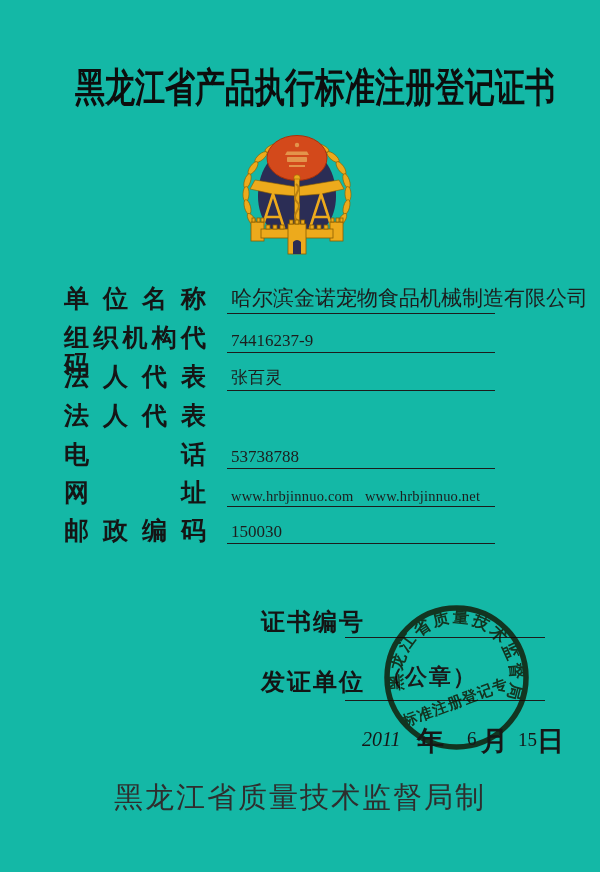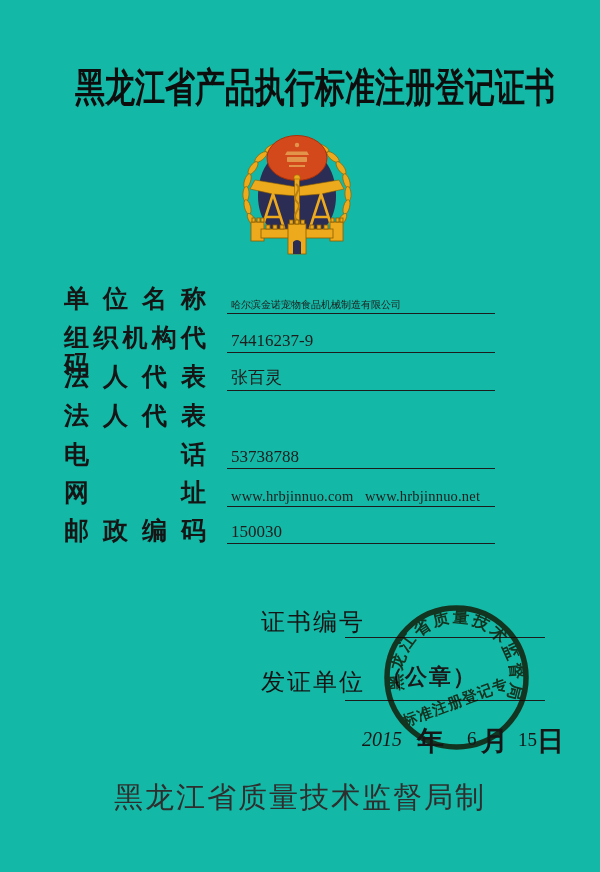--- a/index.html
+++ b/index.html
@@ -49,7 +49,7 @@
     white-space:pre;
     overflow:visible;
   }
-  .v-smaller{font-size:10px;}
+  .v-smaller{font-size:21px;}
   .v-addr{font-size:13.6px;letter-spacing:0.2px;}
   .v-web{font-size:14.5px;letter-spacing:0.2px;}
   .b-label{

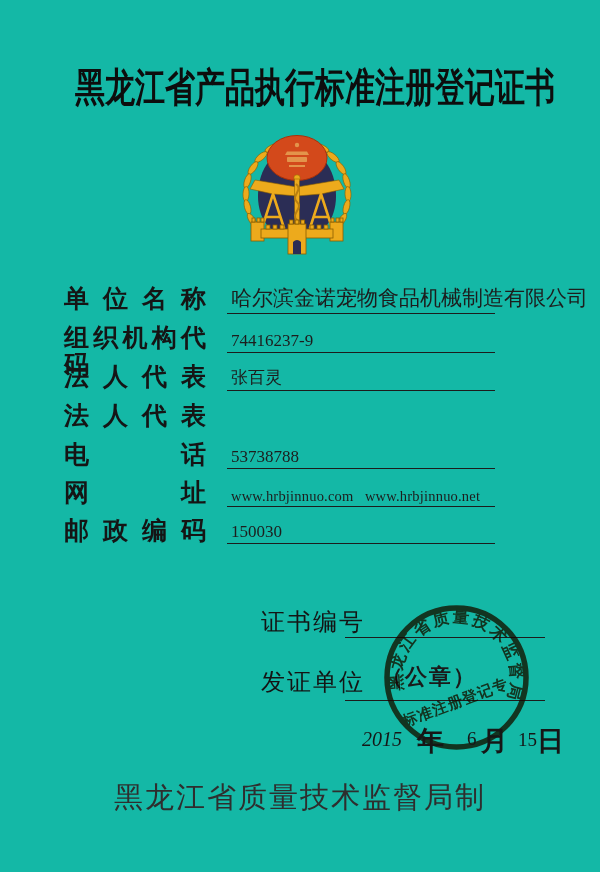--- a/index.html
+++ b/index.html
@@ -54,7 +54,7 @@
   .v-web{font-size:14.5px;letter-spacing:0.2px;}
   .b-label{
     position:absolute;left:261px;
-    font-size:24px;font-weight:normal;letter-spacing:2px;
+    font-size:24px;font-weight:bold;letter-spacing:2px;
     color:#141414;white-space:nowrap;
   }
   .gongzhang{

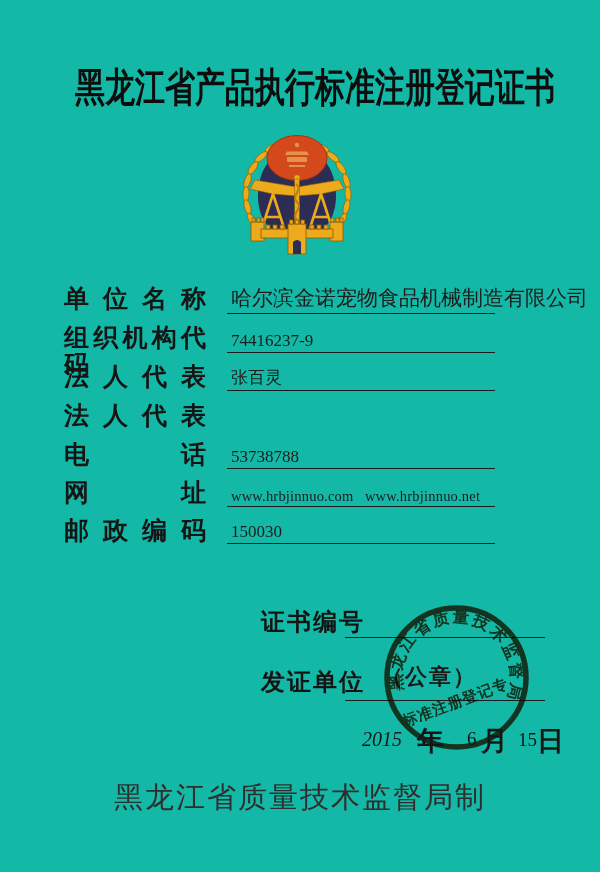--- a/index.html
+++ b/index.html
@@ -204,7 +204,7 @@
     </text>
   </svg>
 
-  <span class="date-part d-num" style="left:362px;top:728px">2015</span>
+  <span class="date-part d-num" style="left:362px;top:728px">2011</span>
   <span class="date-part d-cjk" style="left:417px;top:723px">年</span>
   <span class="date-part d-num2" style="left:467px;top:728px">6</span>
   <span class="date-part d-cjk" style="left:481px;top:723px">月</span>

